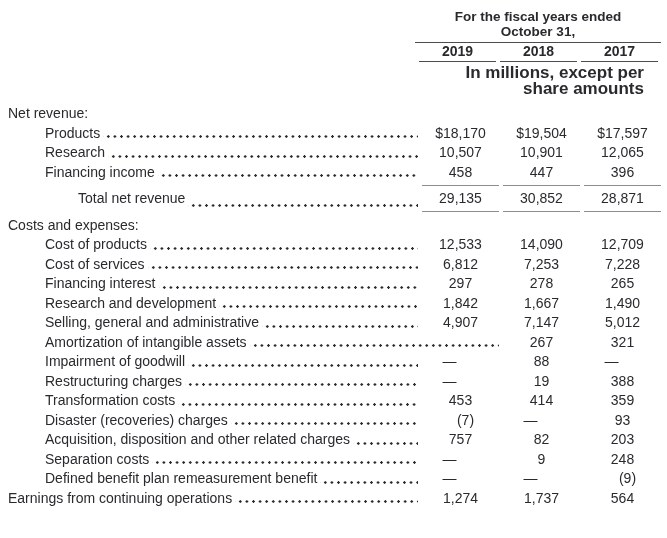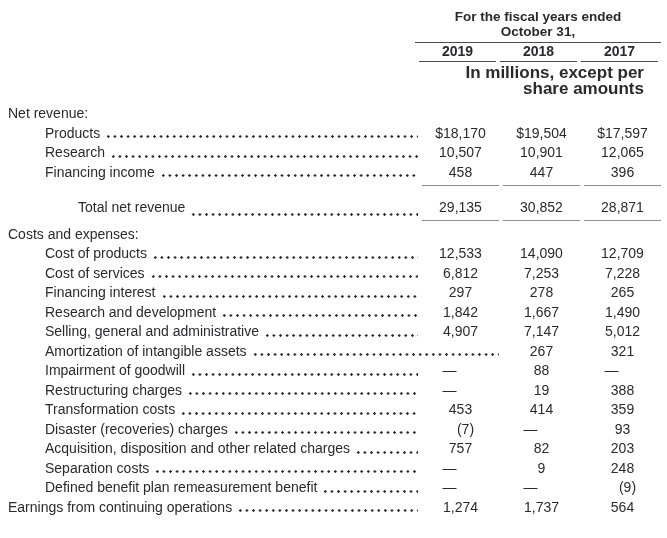--- a/index.html
+++ b/index.html
@@ -63,7 +63,7 @@
   .row.total .cell{
     border-top:1px solid var(--rule-gray);
     border-bottom:1px solid var(--rule-gray);
-    padding-top:12px;padding-bottom:2px;
+    padding-top:3px;padding-bottom:2px;
   }
 </style>
 </head>

